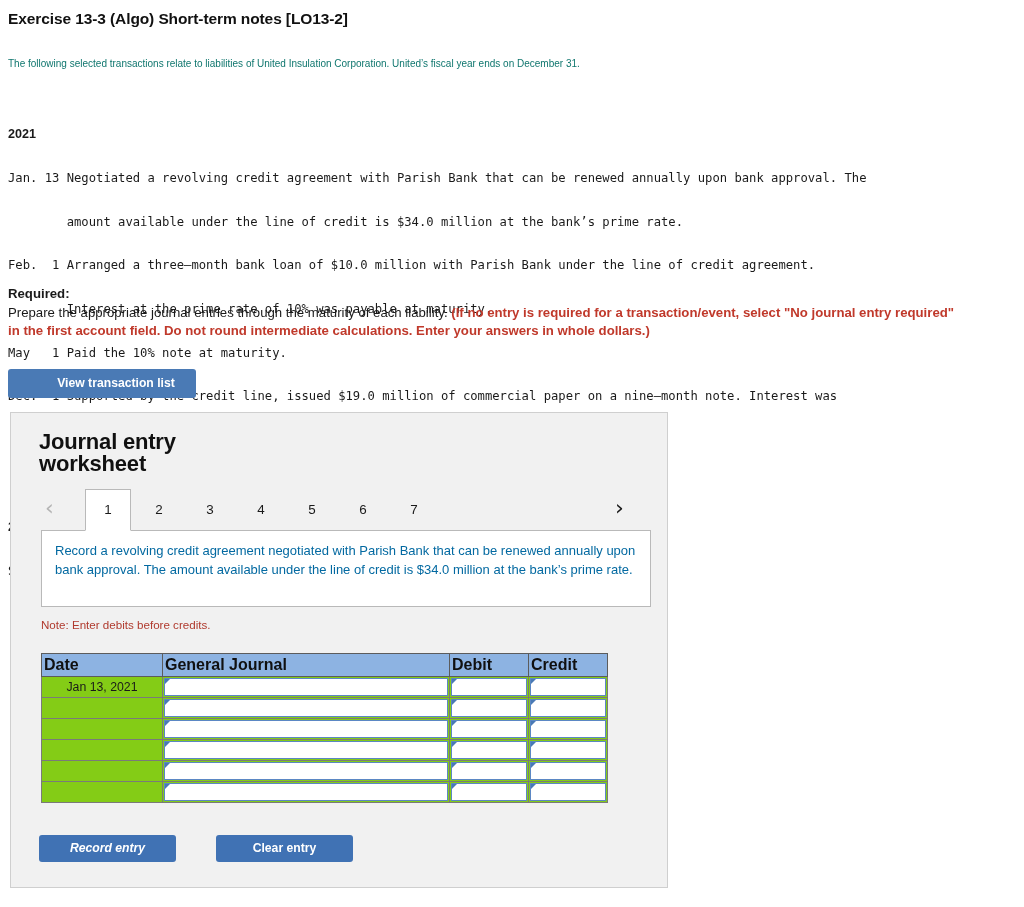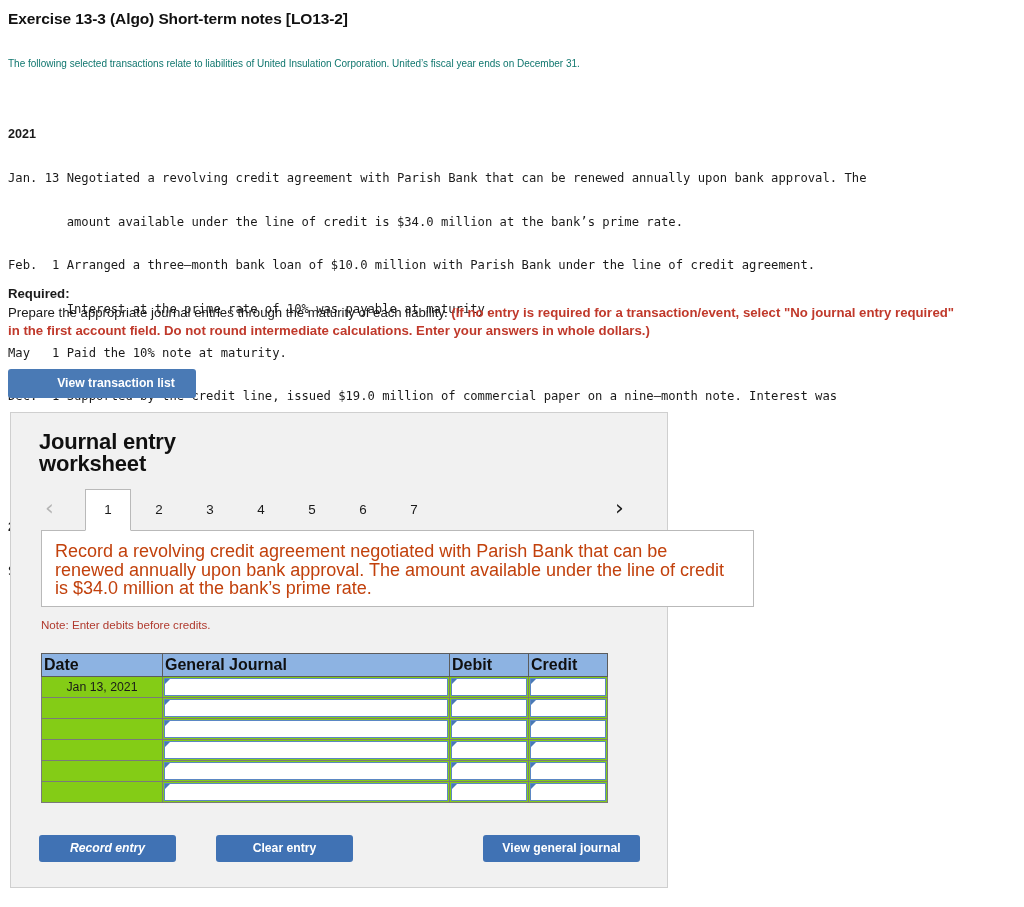--- a/index.html
+++ b/index.html
@@ -164,15 +164,15 @@
     position: absolute;
     left: 30px;
     top: 117px;
-    width: 713px;
+    width: 610px;
     height: 77px;
     background: #ffffff;
     border: 1px solid #b9b9b9;
     box-sizing: border-box;
     padding: 11px 13px;
-    font-size: 18px;
+    font-size: 13px;
     line-height: 18.6px;
-    color: #c2410c;
+    color: #0369a1;
     z-index: 2;
   }
 

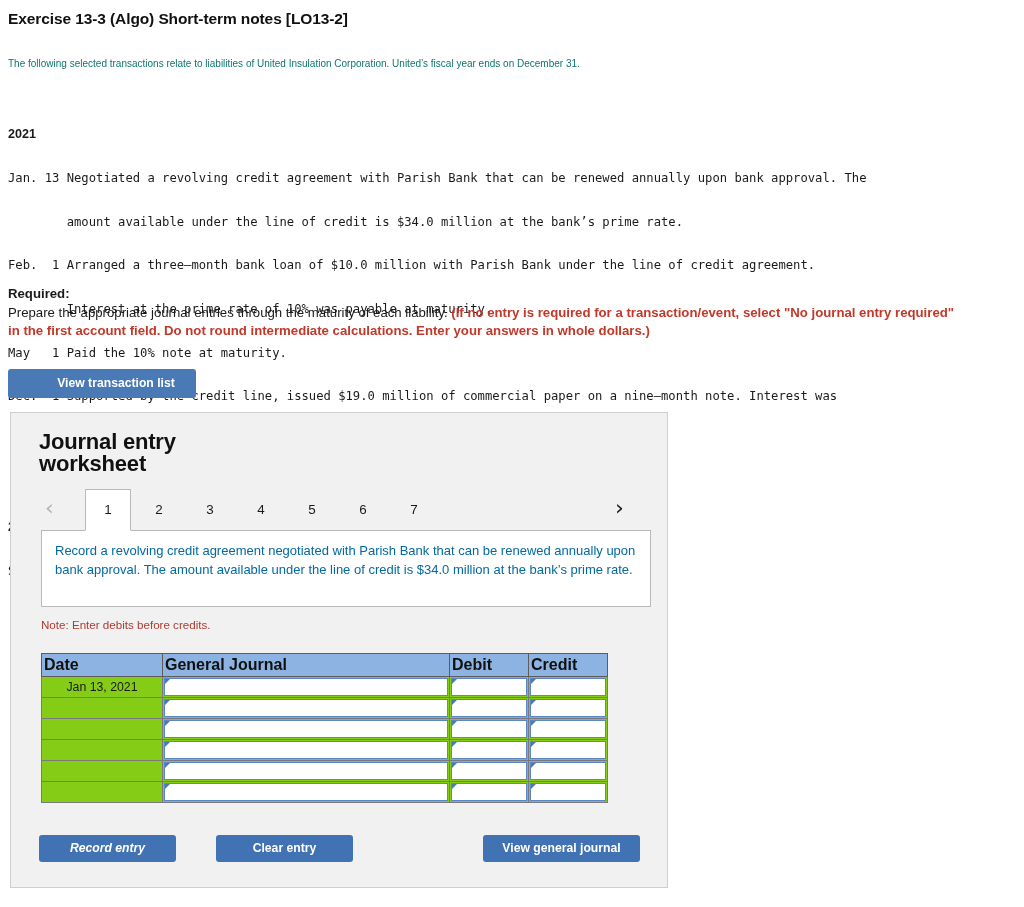--- a/index.html
+++ b/index.html
@@ -406,7 +406,6 @@
 
     <div class="btn btn-record">Record entry</div>
     <div class="btn btn-clear">Clear entry</div>
-    <div class="btn btn-viewgj">View general journal</div>
 
   </div>
 

